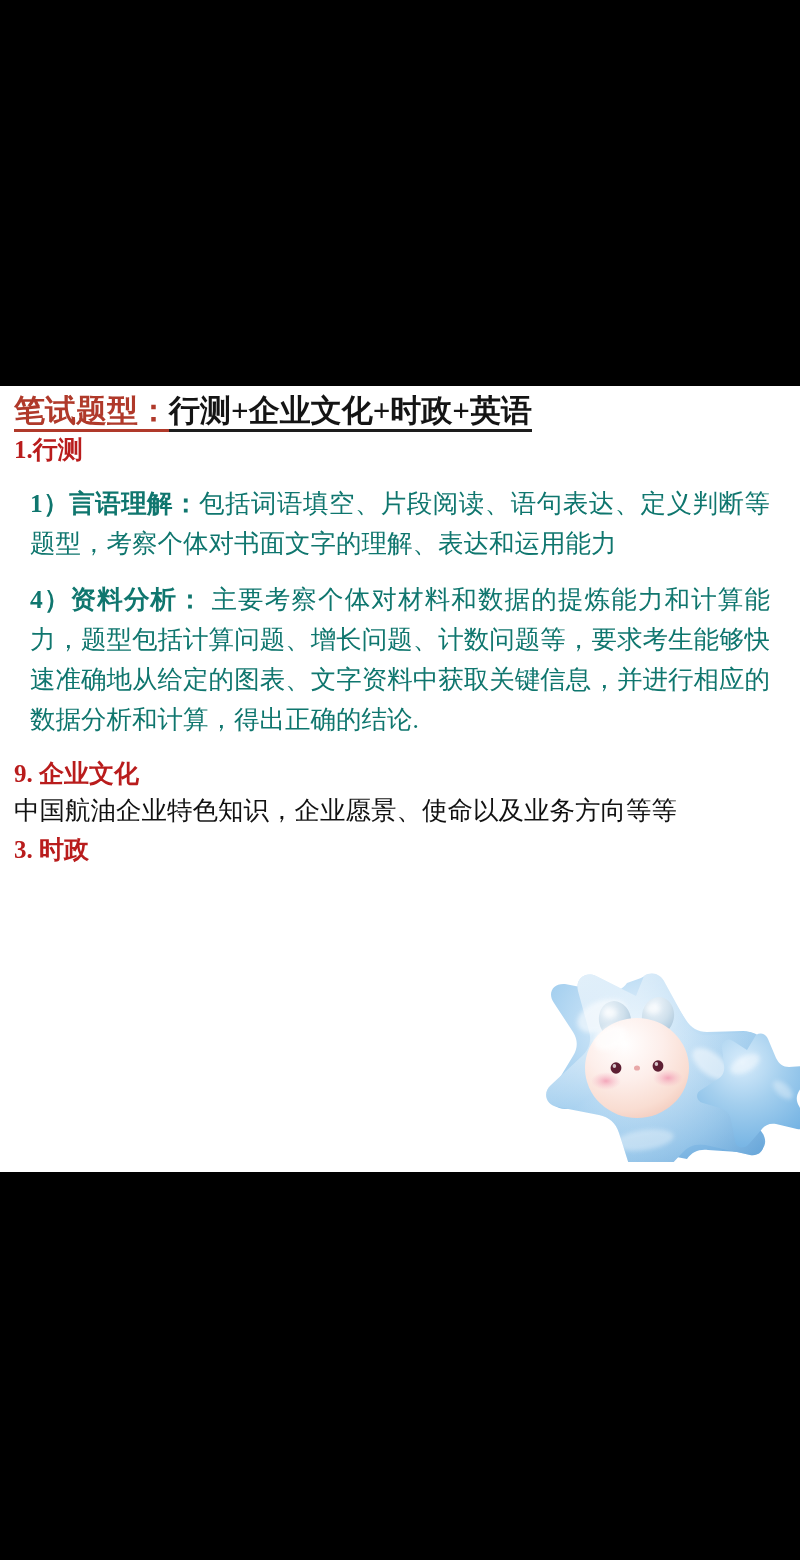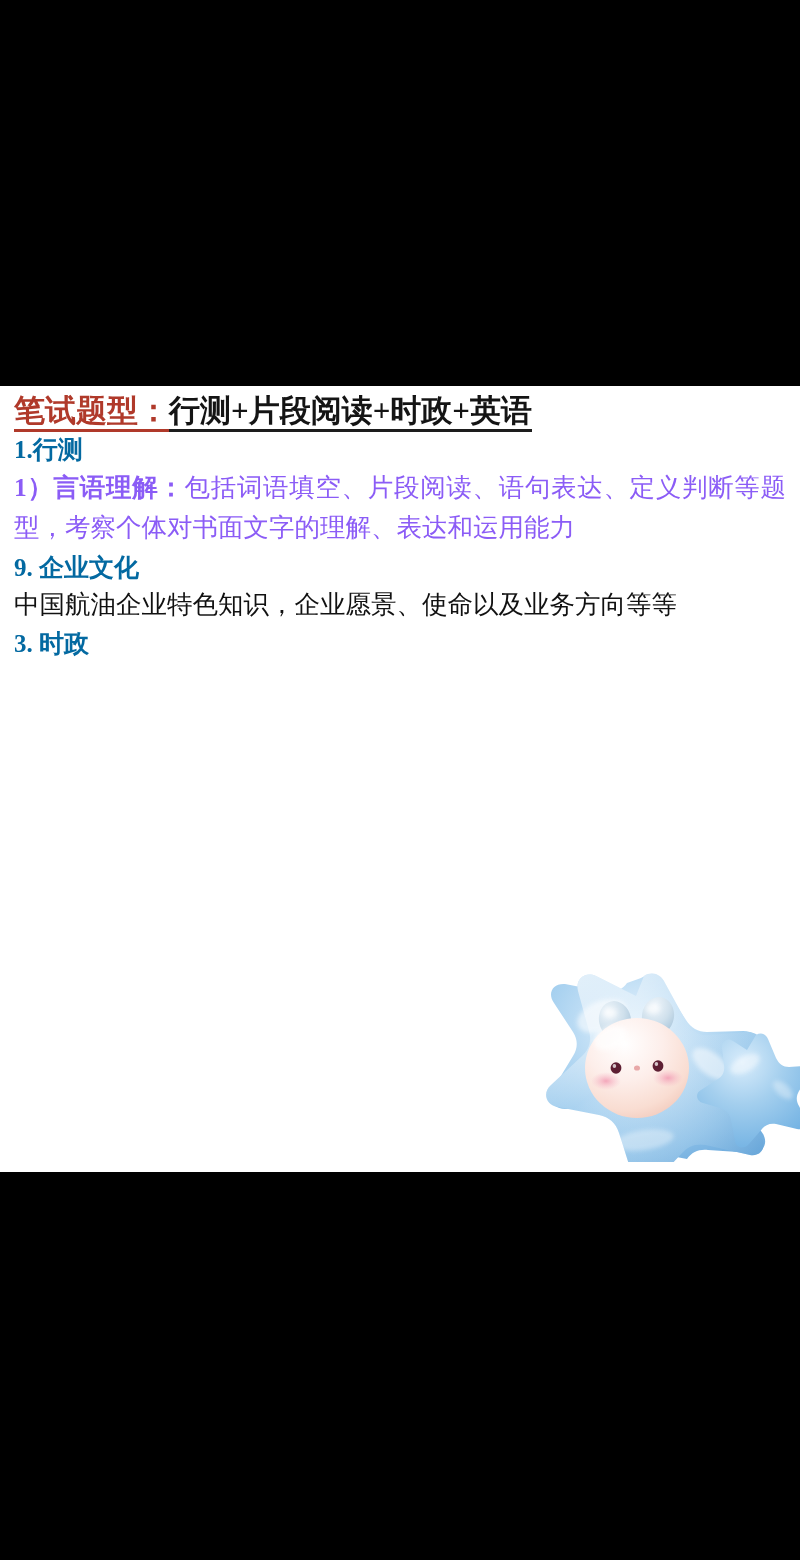--- a/index.html
+++ b/index.html
@@ -119,7 +119,7 @@
   <div id="content">
     <div class="doc">
 
-      <div class="title-line"><span class="title-red">笔试题型：</span><span class="title-black">行测+片段阅读+时政+英语</span></div>
+      <div class="title-line"><span class="title-red">笔试题型：</span><span class="title-black">行测+企业文化+时政+英语</span></div>
 
       <div class="sec-head">1.行测</div>
 

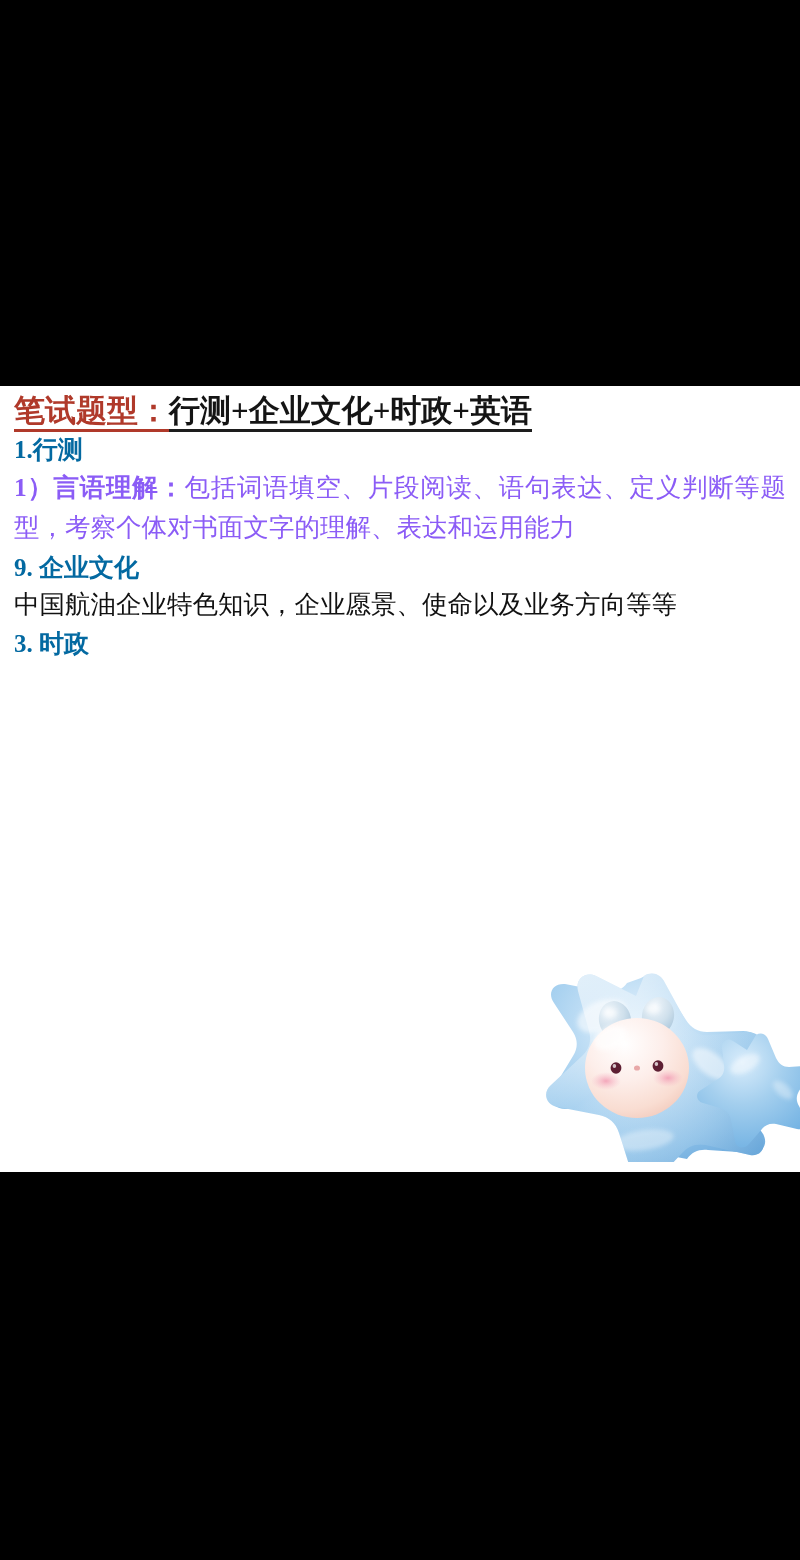--- a/index.html
+++ b/index.html
@@ -70,7 +70,7 @@
   .sec-head {
     font-size: 25px;
     font-weight: bold;
-    color: #0369a1;
+    color: #b91c1c;
     line-height: 36px;
     margin: 2px 0 0 0;
     white-space: nowrap;

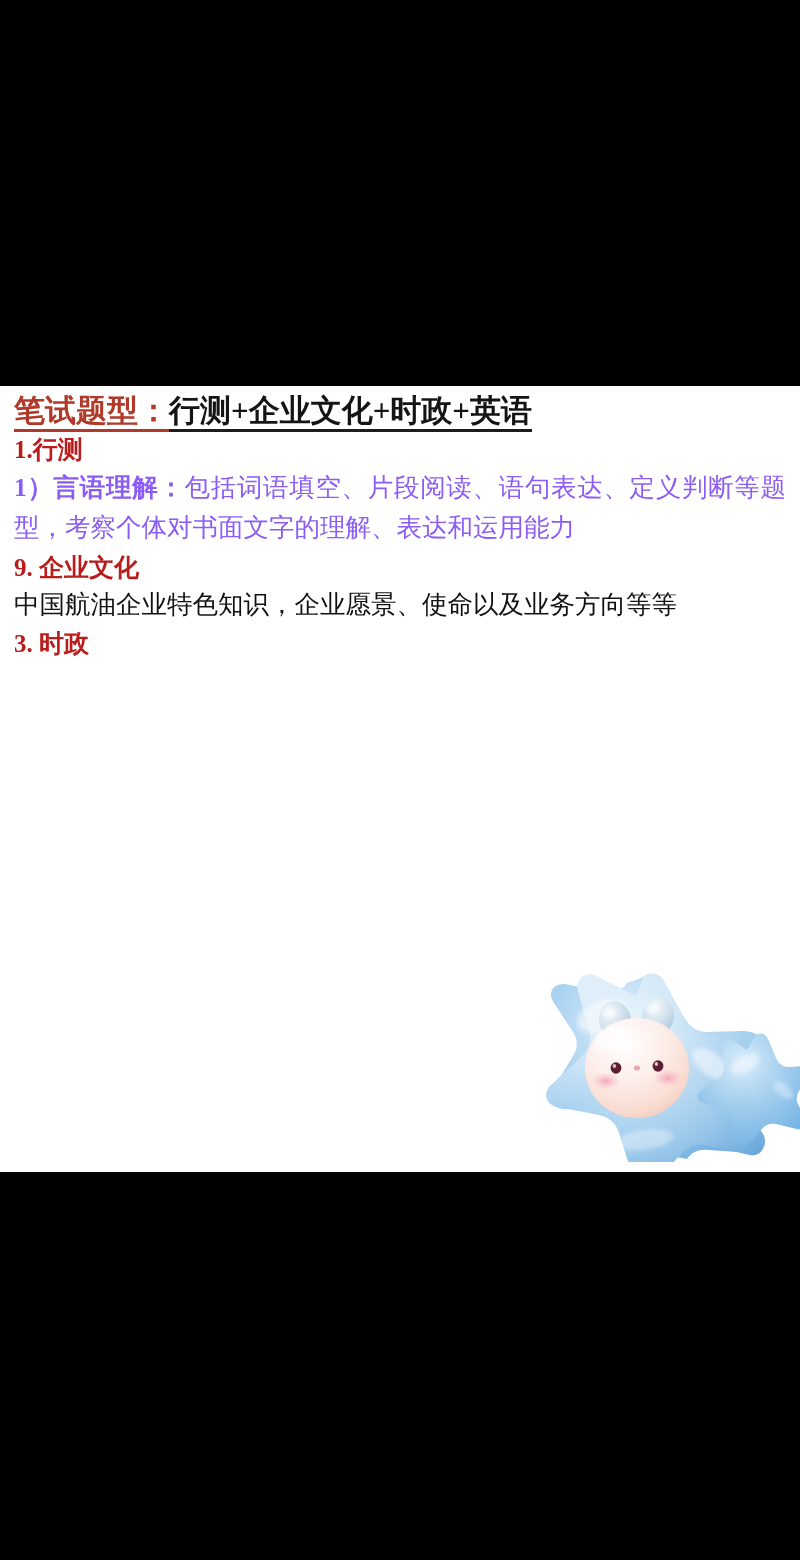--- a/index.html
+++ b/index.html
@@ -79,9 +79,9 @@
   
   .para {
     font-size: 25.5px;
-    color: #8b5cf6;
+    color: #0f766e;
     line-height: 40px;
-    margin: 0;
+    margin: 16px;
     text-align: justify;
     text-justify: inter-character;
     word-break: break-all;

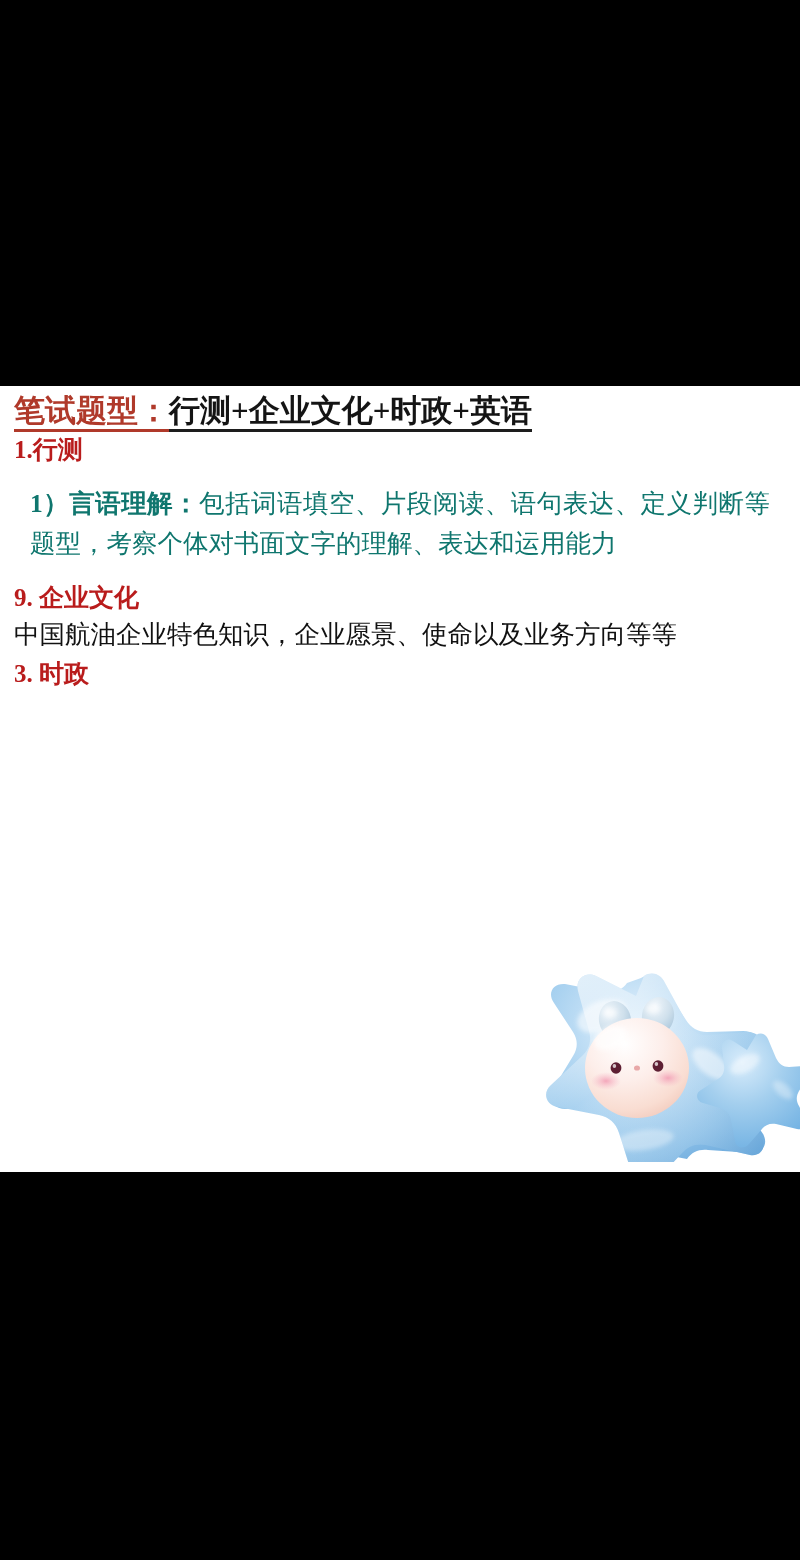--- a/index.html
+++ b/index.html
@@ -127,6 +127,7 @@
 
 
 
+      <p class="para"><span class="lead">4）资料分析：</span><span> 主要考察个体对材料和数据的提炼能力和计算能力，题型包括计算问题、增长问题、计数问题等，要求考生能够快速准确地从给定的图表、文字资料中获取关键信息，并进行相应的数据分析和计算，得出正确的结论.</span></p>
 
       <div class="sec-head">9. 企业文化</div>
       <p class="para-plain">中国航油企业特色知识，企业愿景、使命以及业务方向等等</p>

